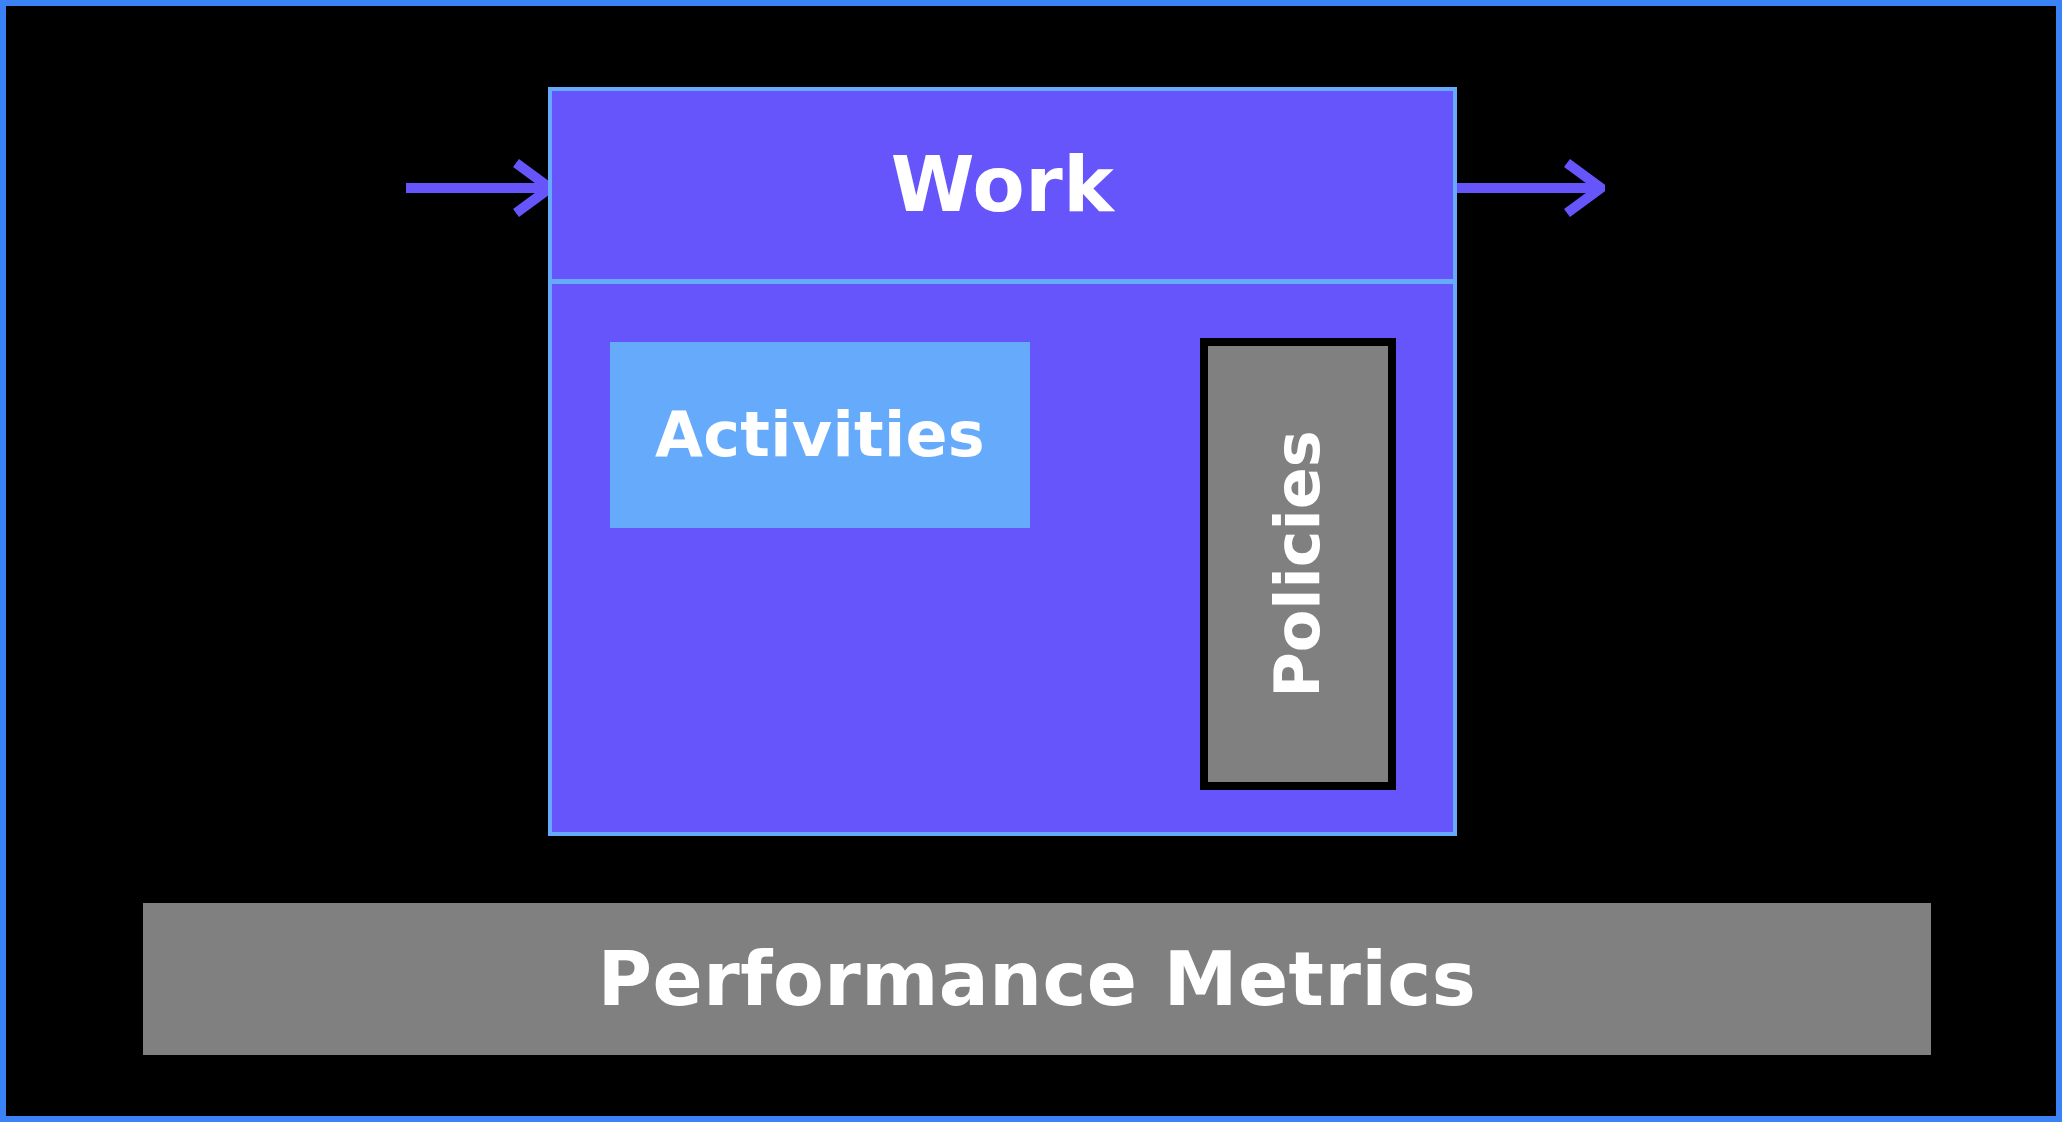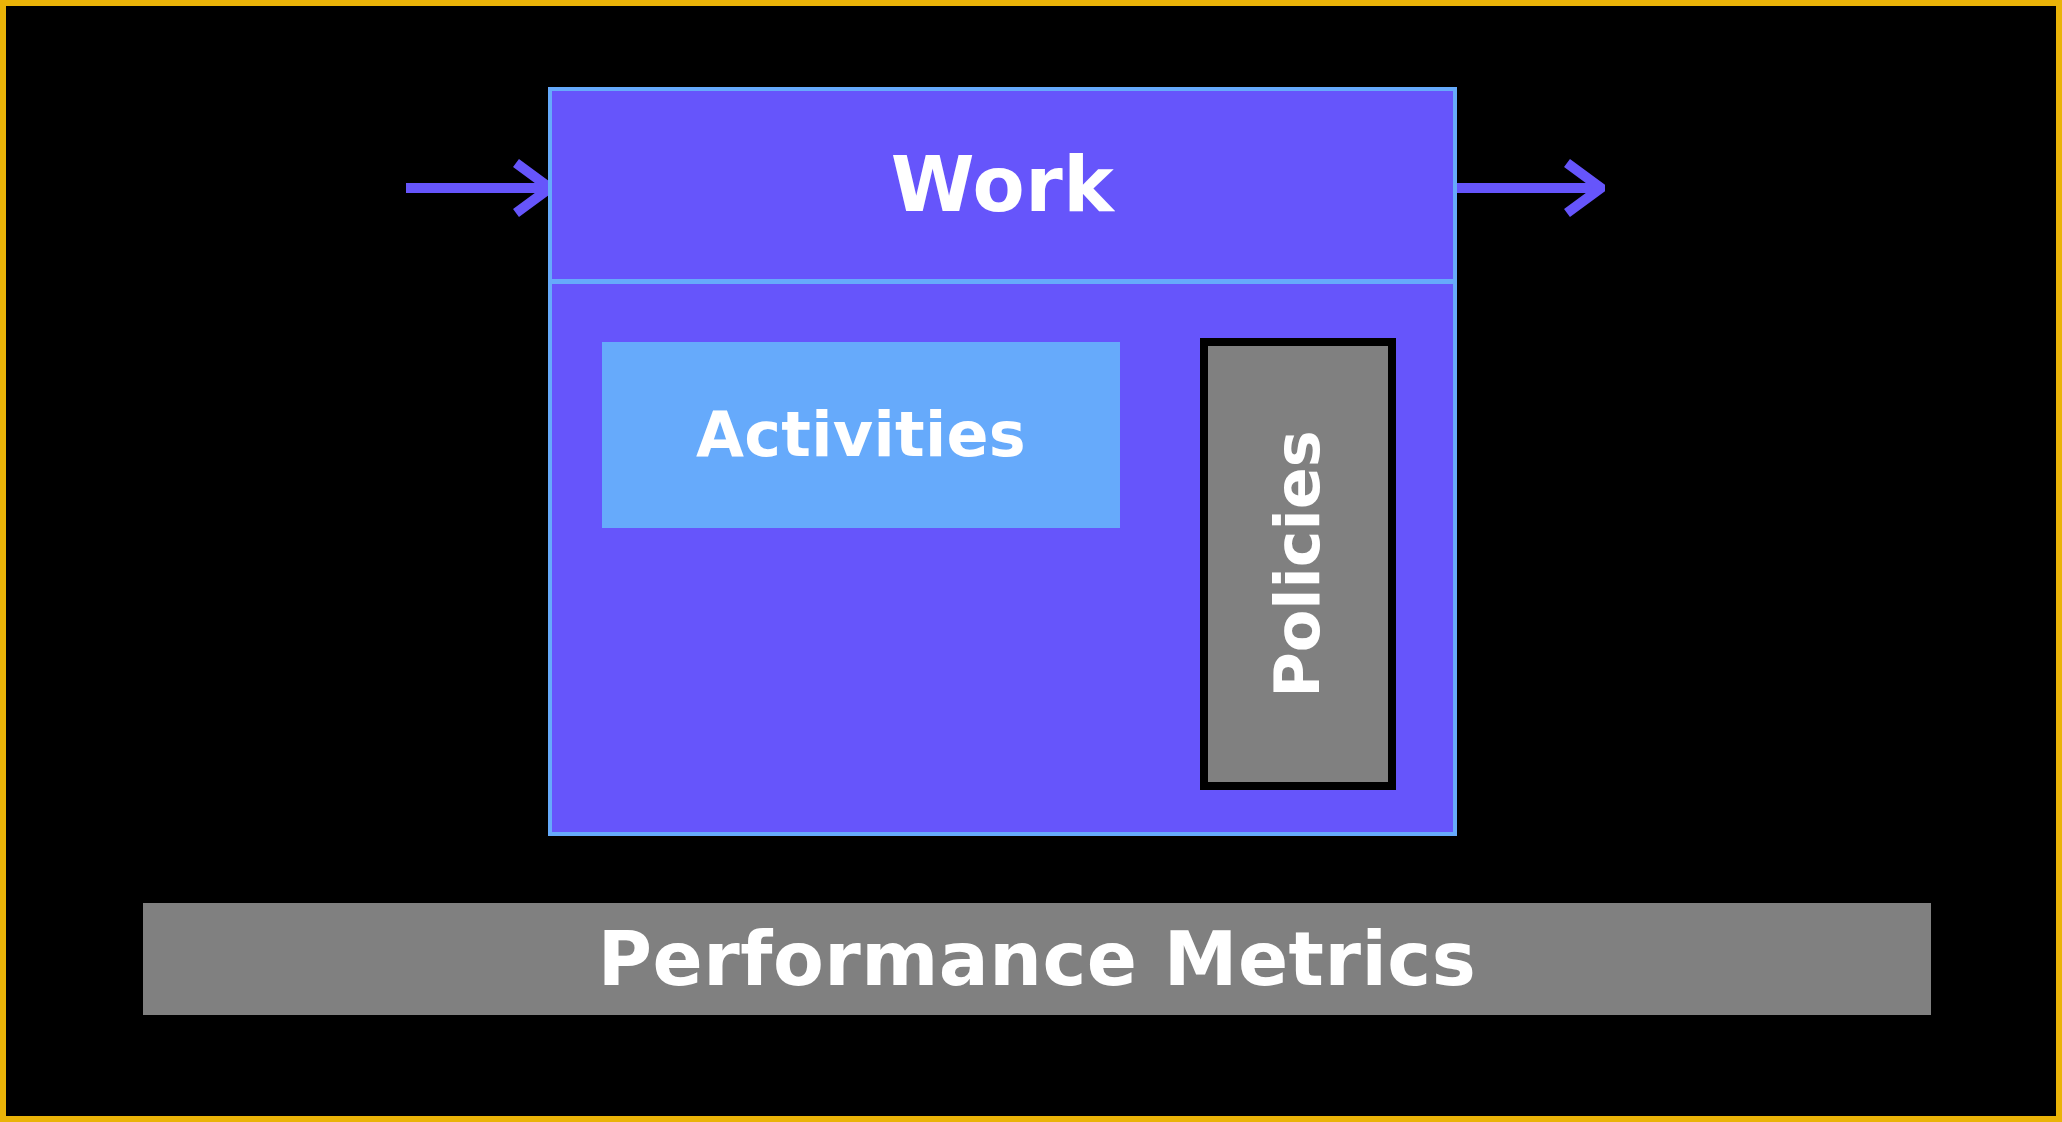--- a/index.html
+++ b/index.html
@@ -13,7 +13,7 @@
     height: 1122px;
     background: #000000;
     box-sizing: border-box;
-    border: 6px solid #eab308;
+    border: 6px solid #3b82f6;
     overflow: hidden;
     font-family: "DejaVu Sans", sans-serif;
   }

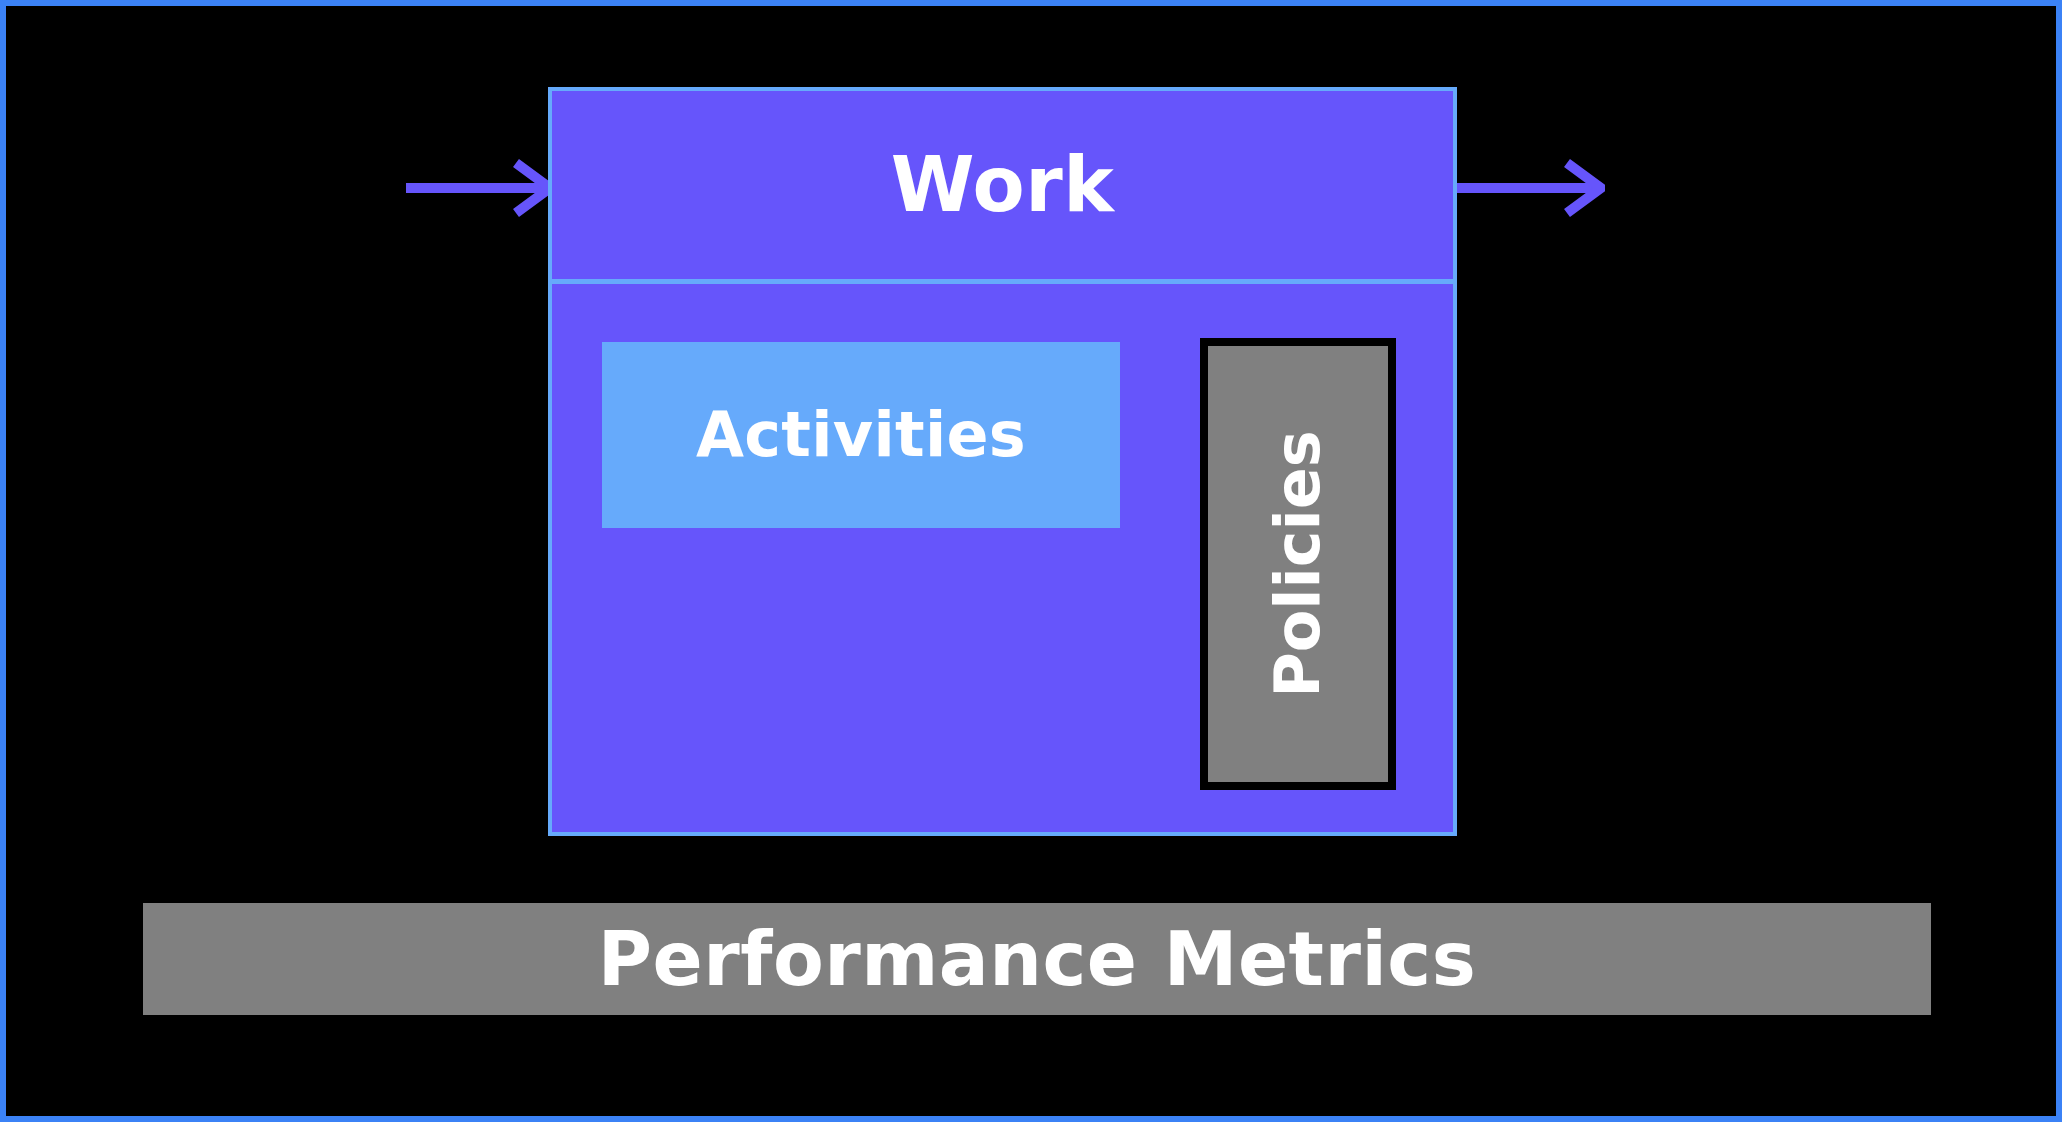--- a/index.html
+++ b/index.html
@@ -60,8 +60,8 @@
   
   .sub-box {
     position: absolute;
-    left: 50px;
-    width: 518px;
+    left: 58px;
+    width: 420px;
     height: 186px;
     background: #66AAFB;
     display: flex;

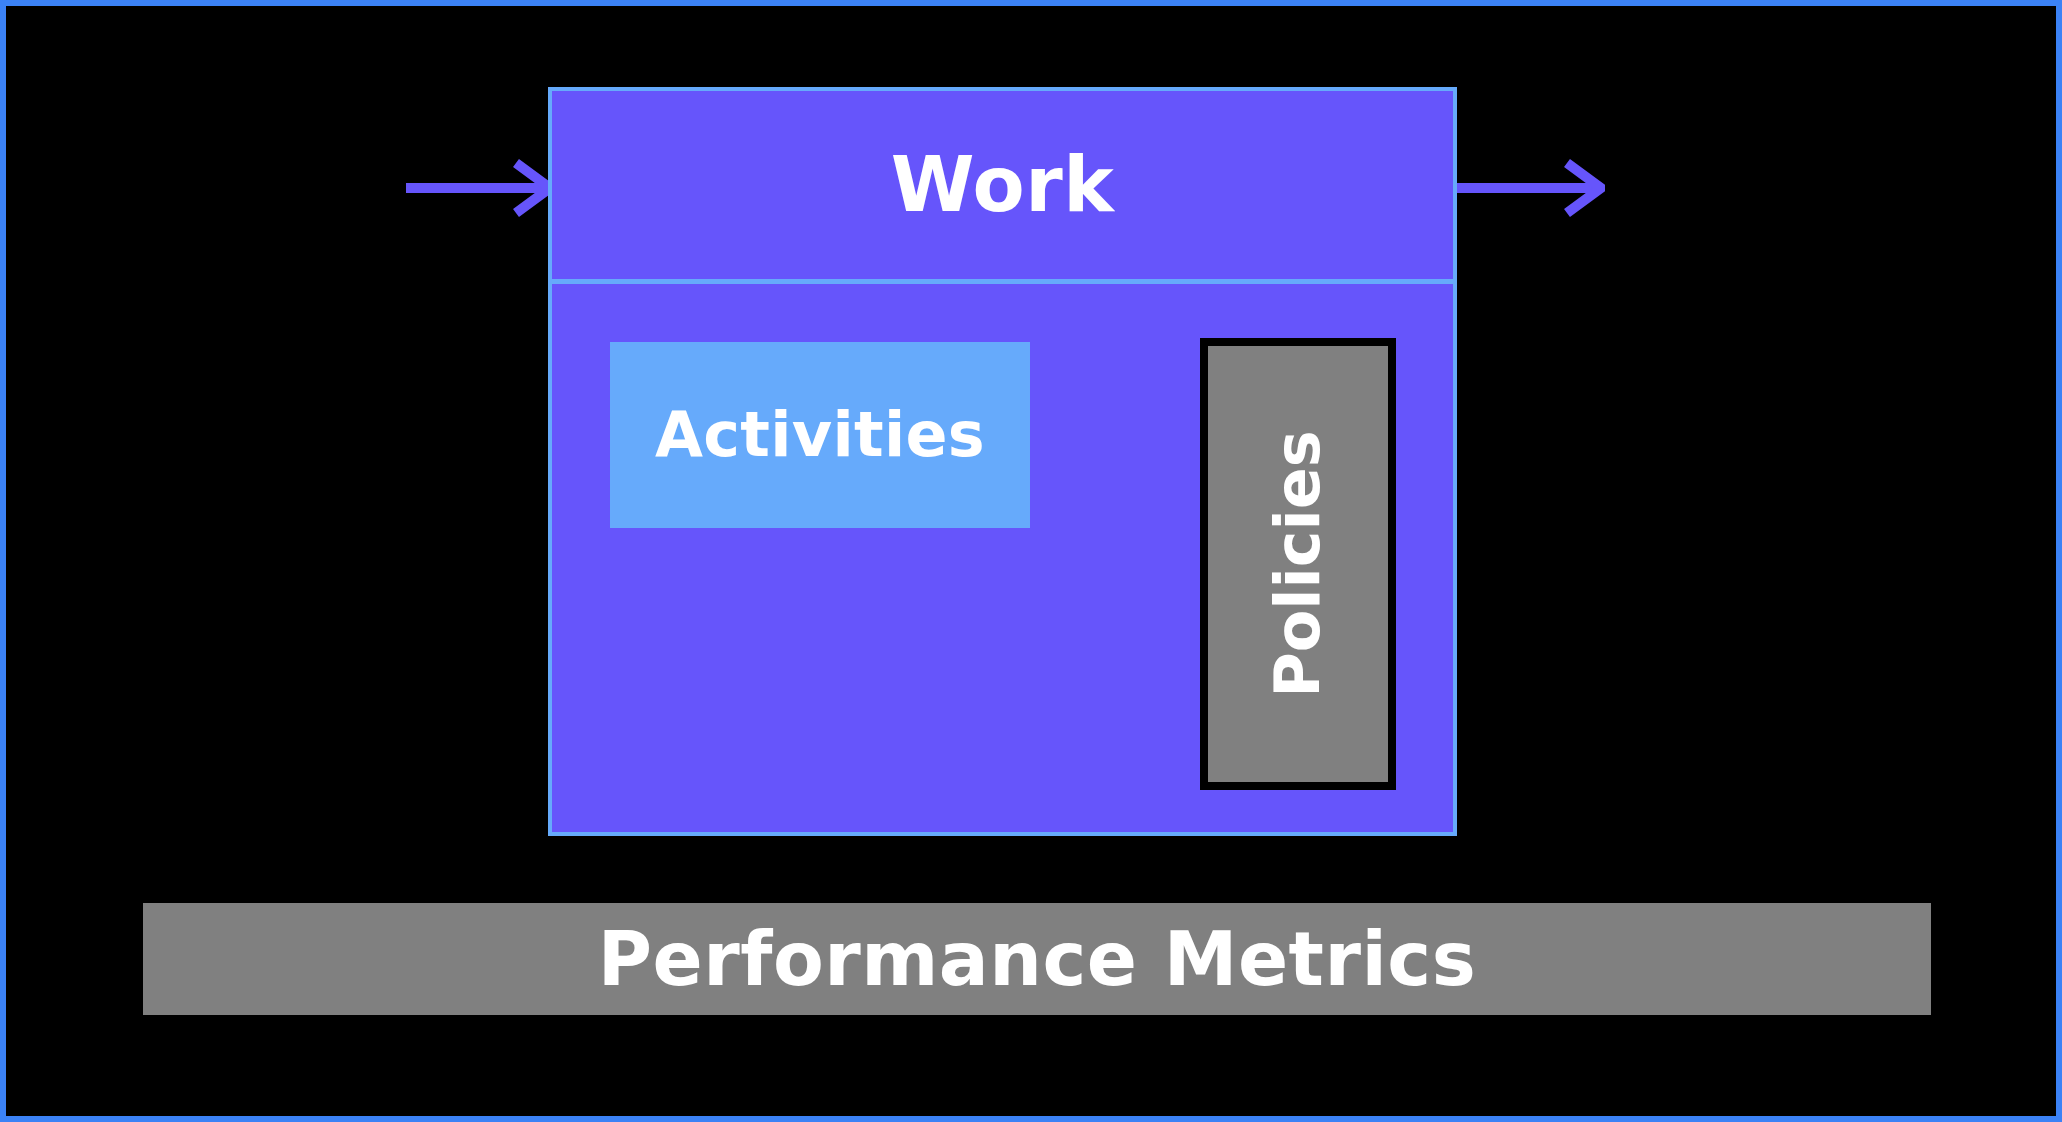--- a/index.html
+++ b/index.html
@@ -117,7 +117,7 @@
     left: 137px;
     top: 897px;
     width: 1788px;
-    height: 112px;
+    height: 152px;
     background: #808080;
     display: flex;
     align-items: center;

